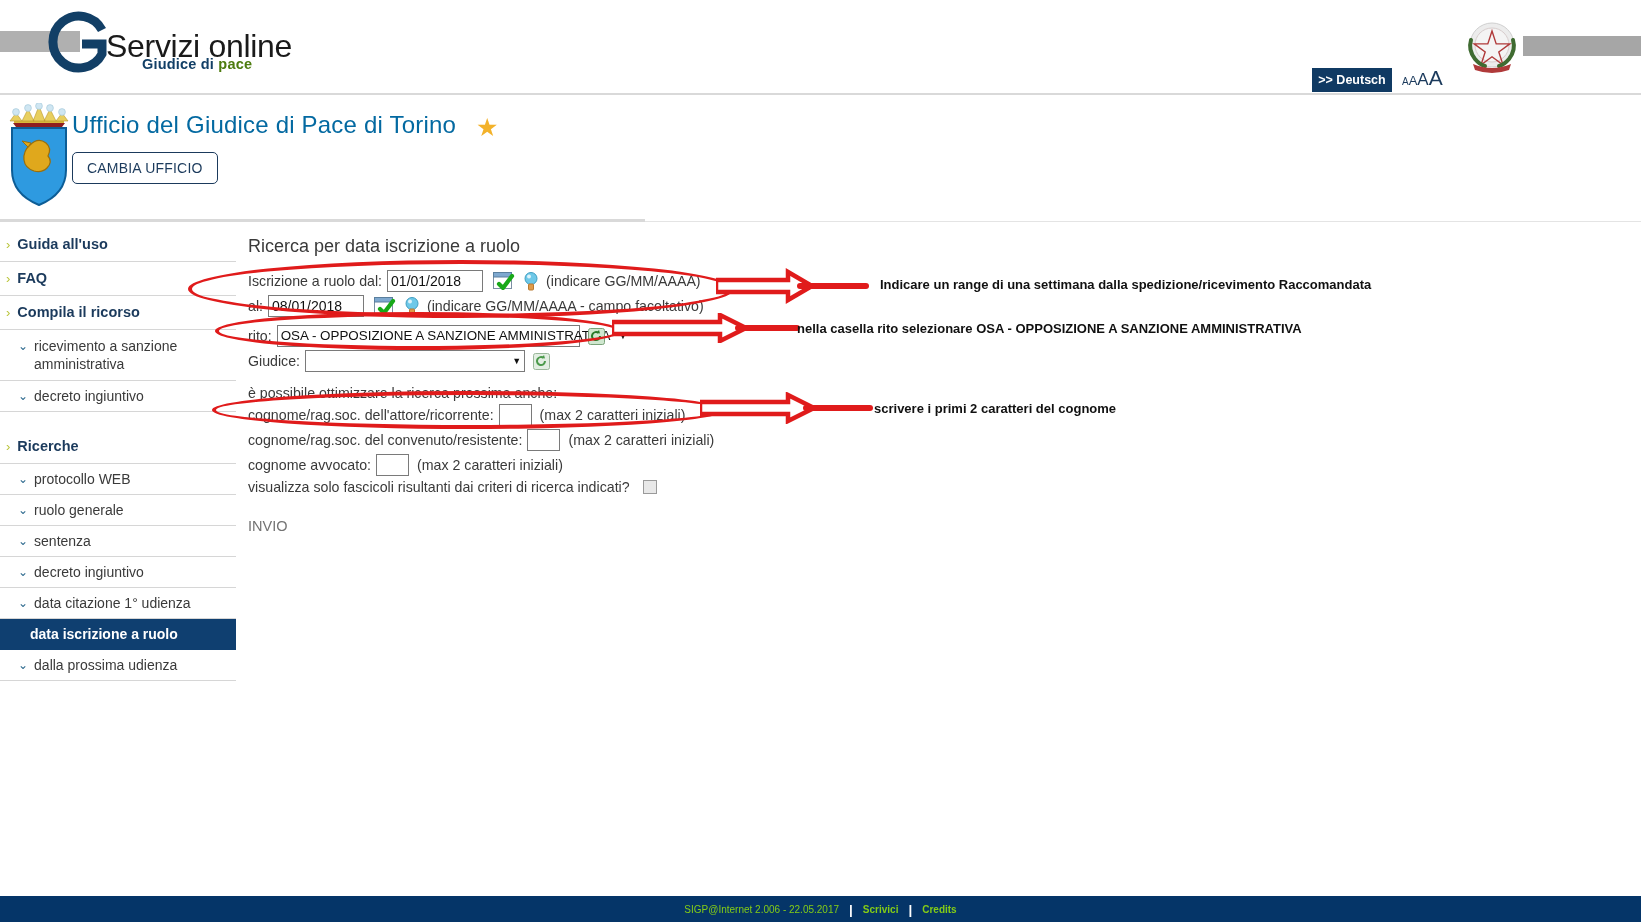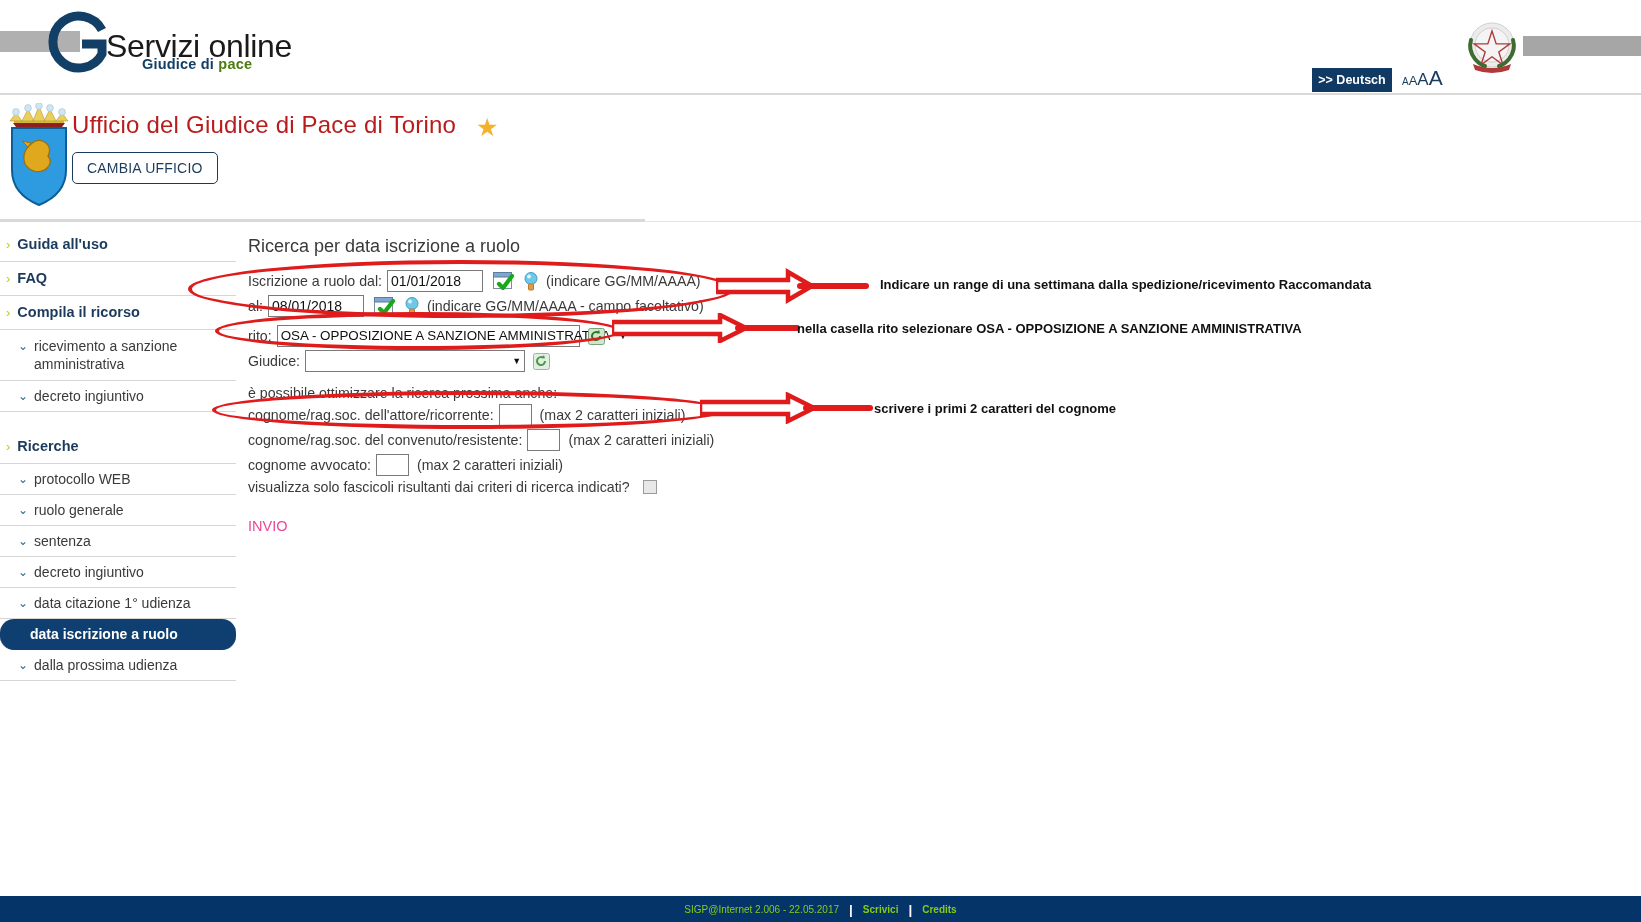--- a/index.html
+++ b/index.html
@@ -29,7 +29,7 @@
   
   #office-bar{position:absolute;left:0;top:95px;width:1641px;height:125px;background:#fff;}
   #crest{position:absolute;left:8px;top:8px;width:62px;height:104px;}
-  #office-title{position:absolute;left:72px;top:16px;font-size:24px;color:#b91c1c;letter-spacing:.2px;white-space:nowrap;}
+  #office-title{position:absolute;left:72px;top:16px;font-size:24px;color:#0369a1;letter-spacing:.2px;white-space:nowrap;}
   #star-icon{position:absolute;left:476px;top:18px;font-size:25px;color:#f3b22a;}
   #cambia-ufficio{position:absolute;left:72px;top:57px;height:30px;padding:0 14px;
     border:1px solid #1b3a5c;border-radius:5px;background:#fff;color:#1b3a5c;

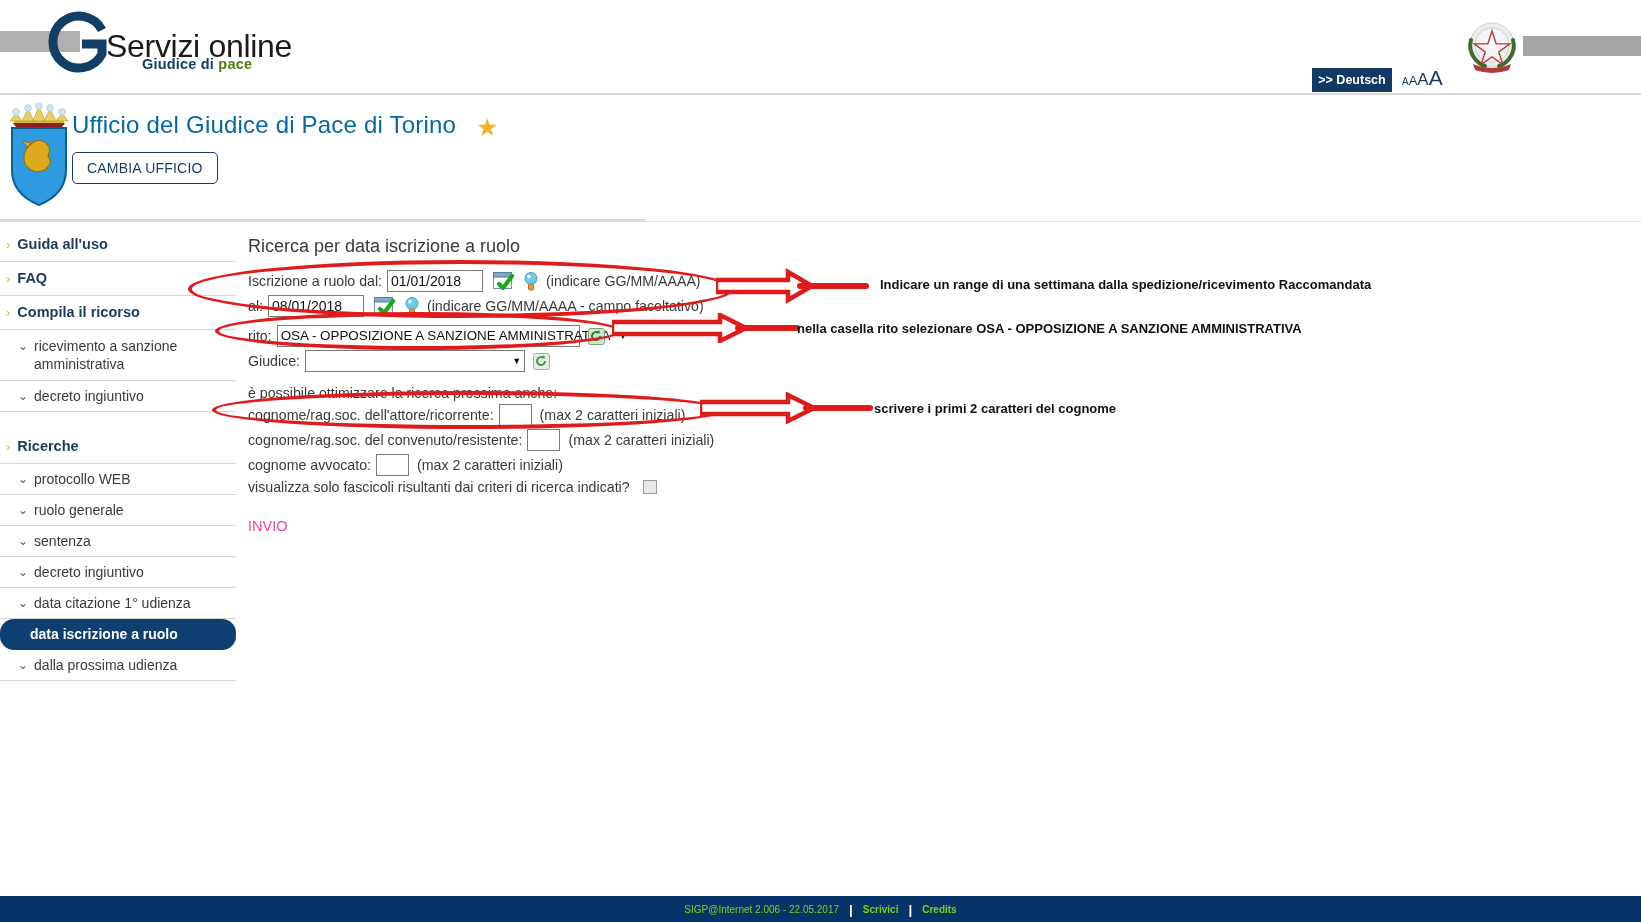--- a/index.html
+++ b/index.html
@@ -66,7 +66,7 @@
   #opt-line{margin:13px 0 3px 0;font-size:14.2px;}
   #checkbox-vis{width:12px;height:12px;border:1px solid #9a9a9a;background:#e8e8e8;display:inline-block;
     vertical-align:middle;margin-left:8px;cursor:pointer;}
-  #invio{margin-top:23px;font-size:14.5px;color:#ec4899;cursor:pointer;}
+  #invio{margin-top:23px;font-size:14.5px;color:#737373;cursor:pointer;}
 
   
   .anno{position:absolute;font-size:13px;font-weight:bold;color:#111;white-space:nowrap;}

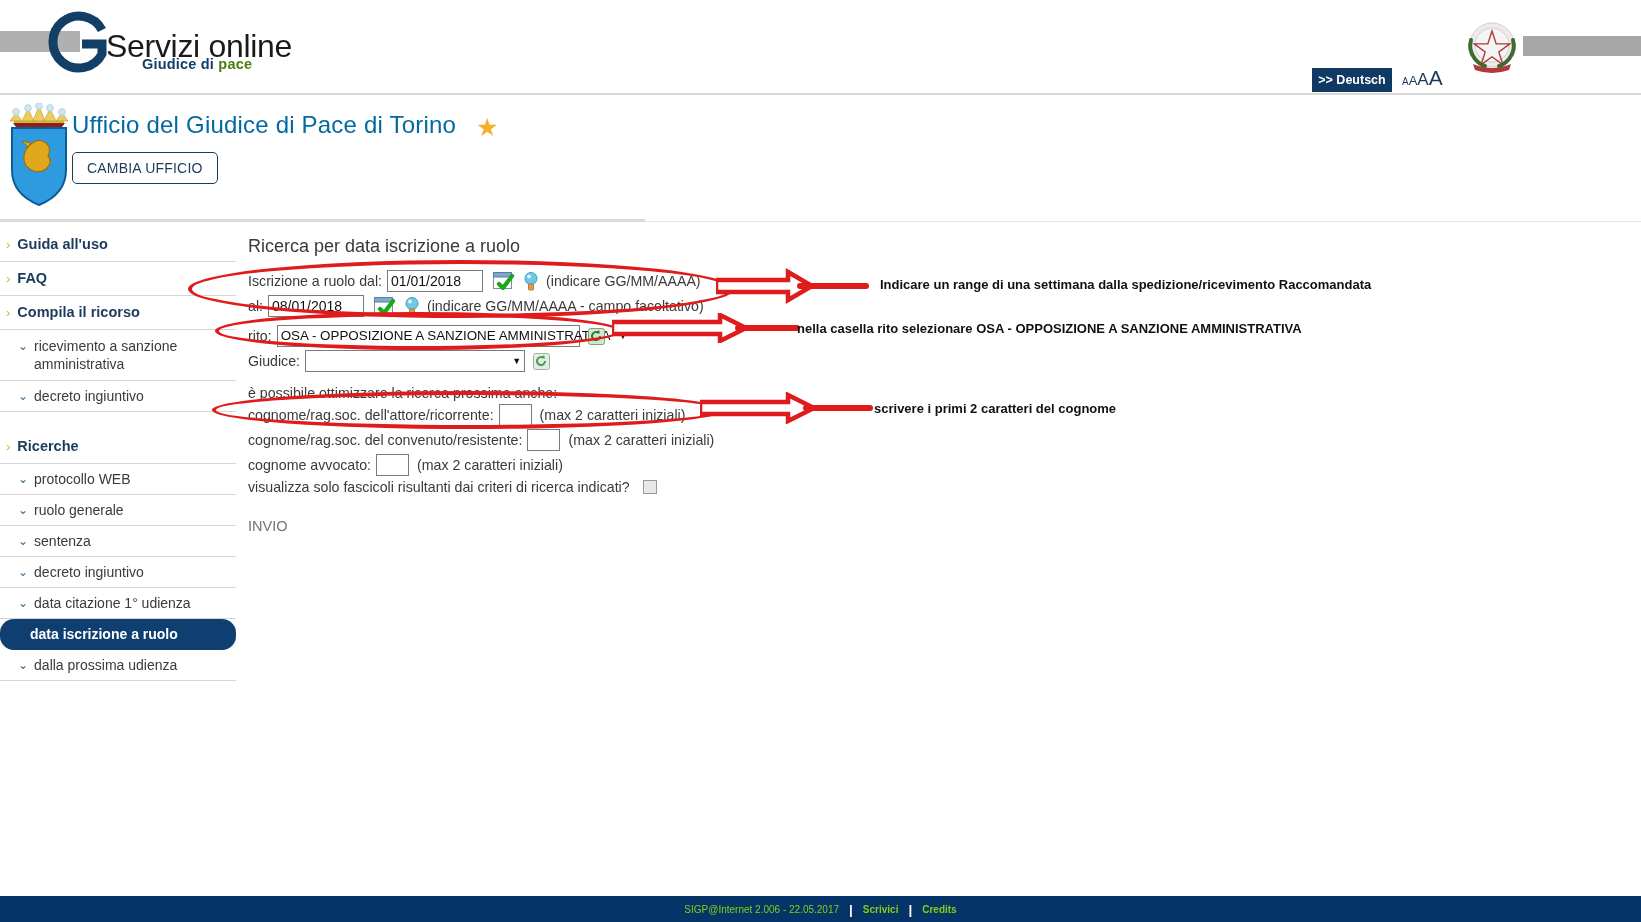--- a/index.html
+++ b/index.html
@@ -45,7 +45,7 @@
   .nav-sub{display:flex;align-items:flex-start;gap:6px;padding:6px 6px 6px 18px;border-bottom:1px solid #d6d6d6;cursor:pointer;}
   .nav-sub .chev{color:#2f6b8f;font-size:12px;line-height:18px;}
   .nav-sub .lbl{font-size:14px;color:#3a3a3a;line-height:18px;}
-  .nav-sub.active{background:#0f3f70;border-bottom:1px solid #0f3f70;padding-left:30px;border-radius:14px;}
+  .nav-sub.active{background:#0f3f70;border-bottom:1px solid #0f3f70;padding-left:30px;}
   .nav-sub.active .lbl{color:#fff;font-weight:bold;}
   .nav-gap{height:18px;}
 

